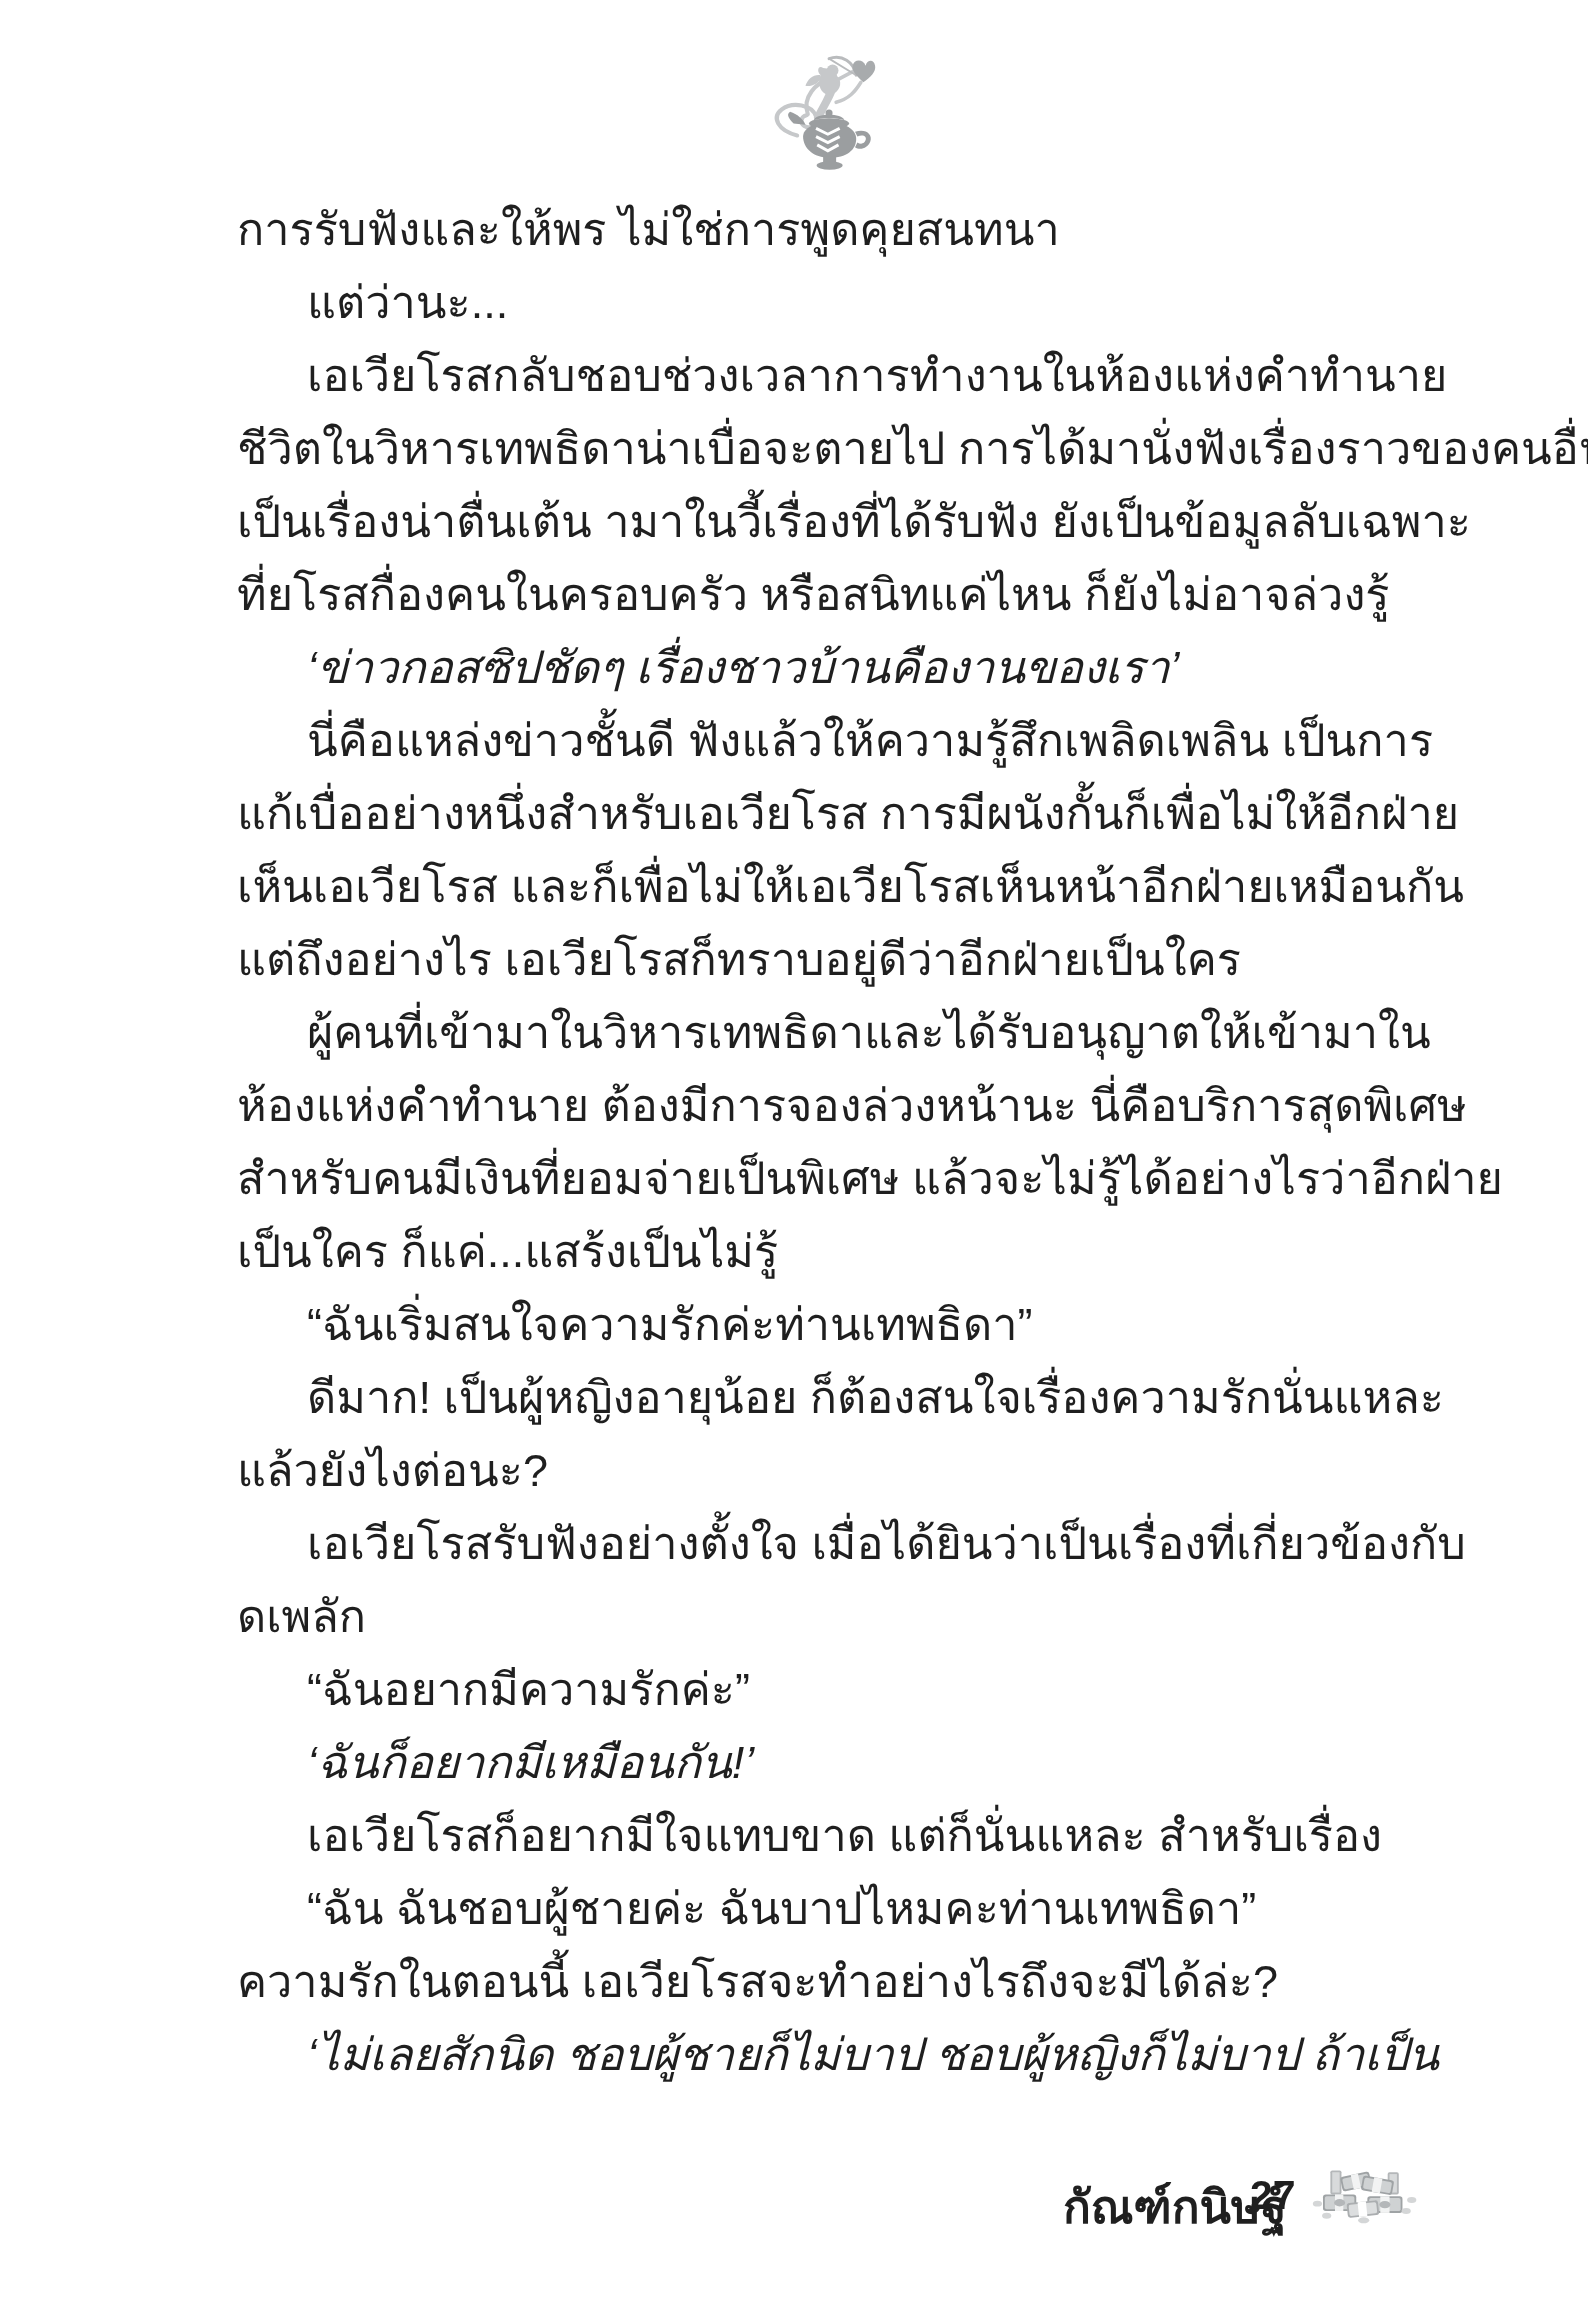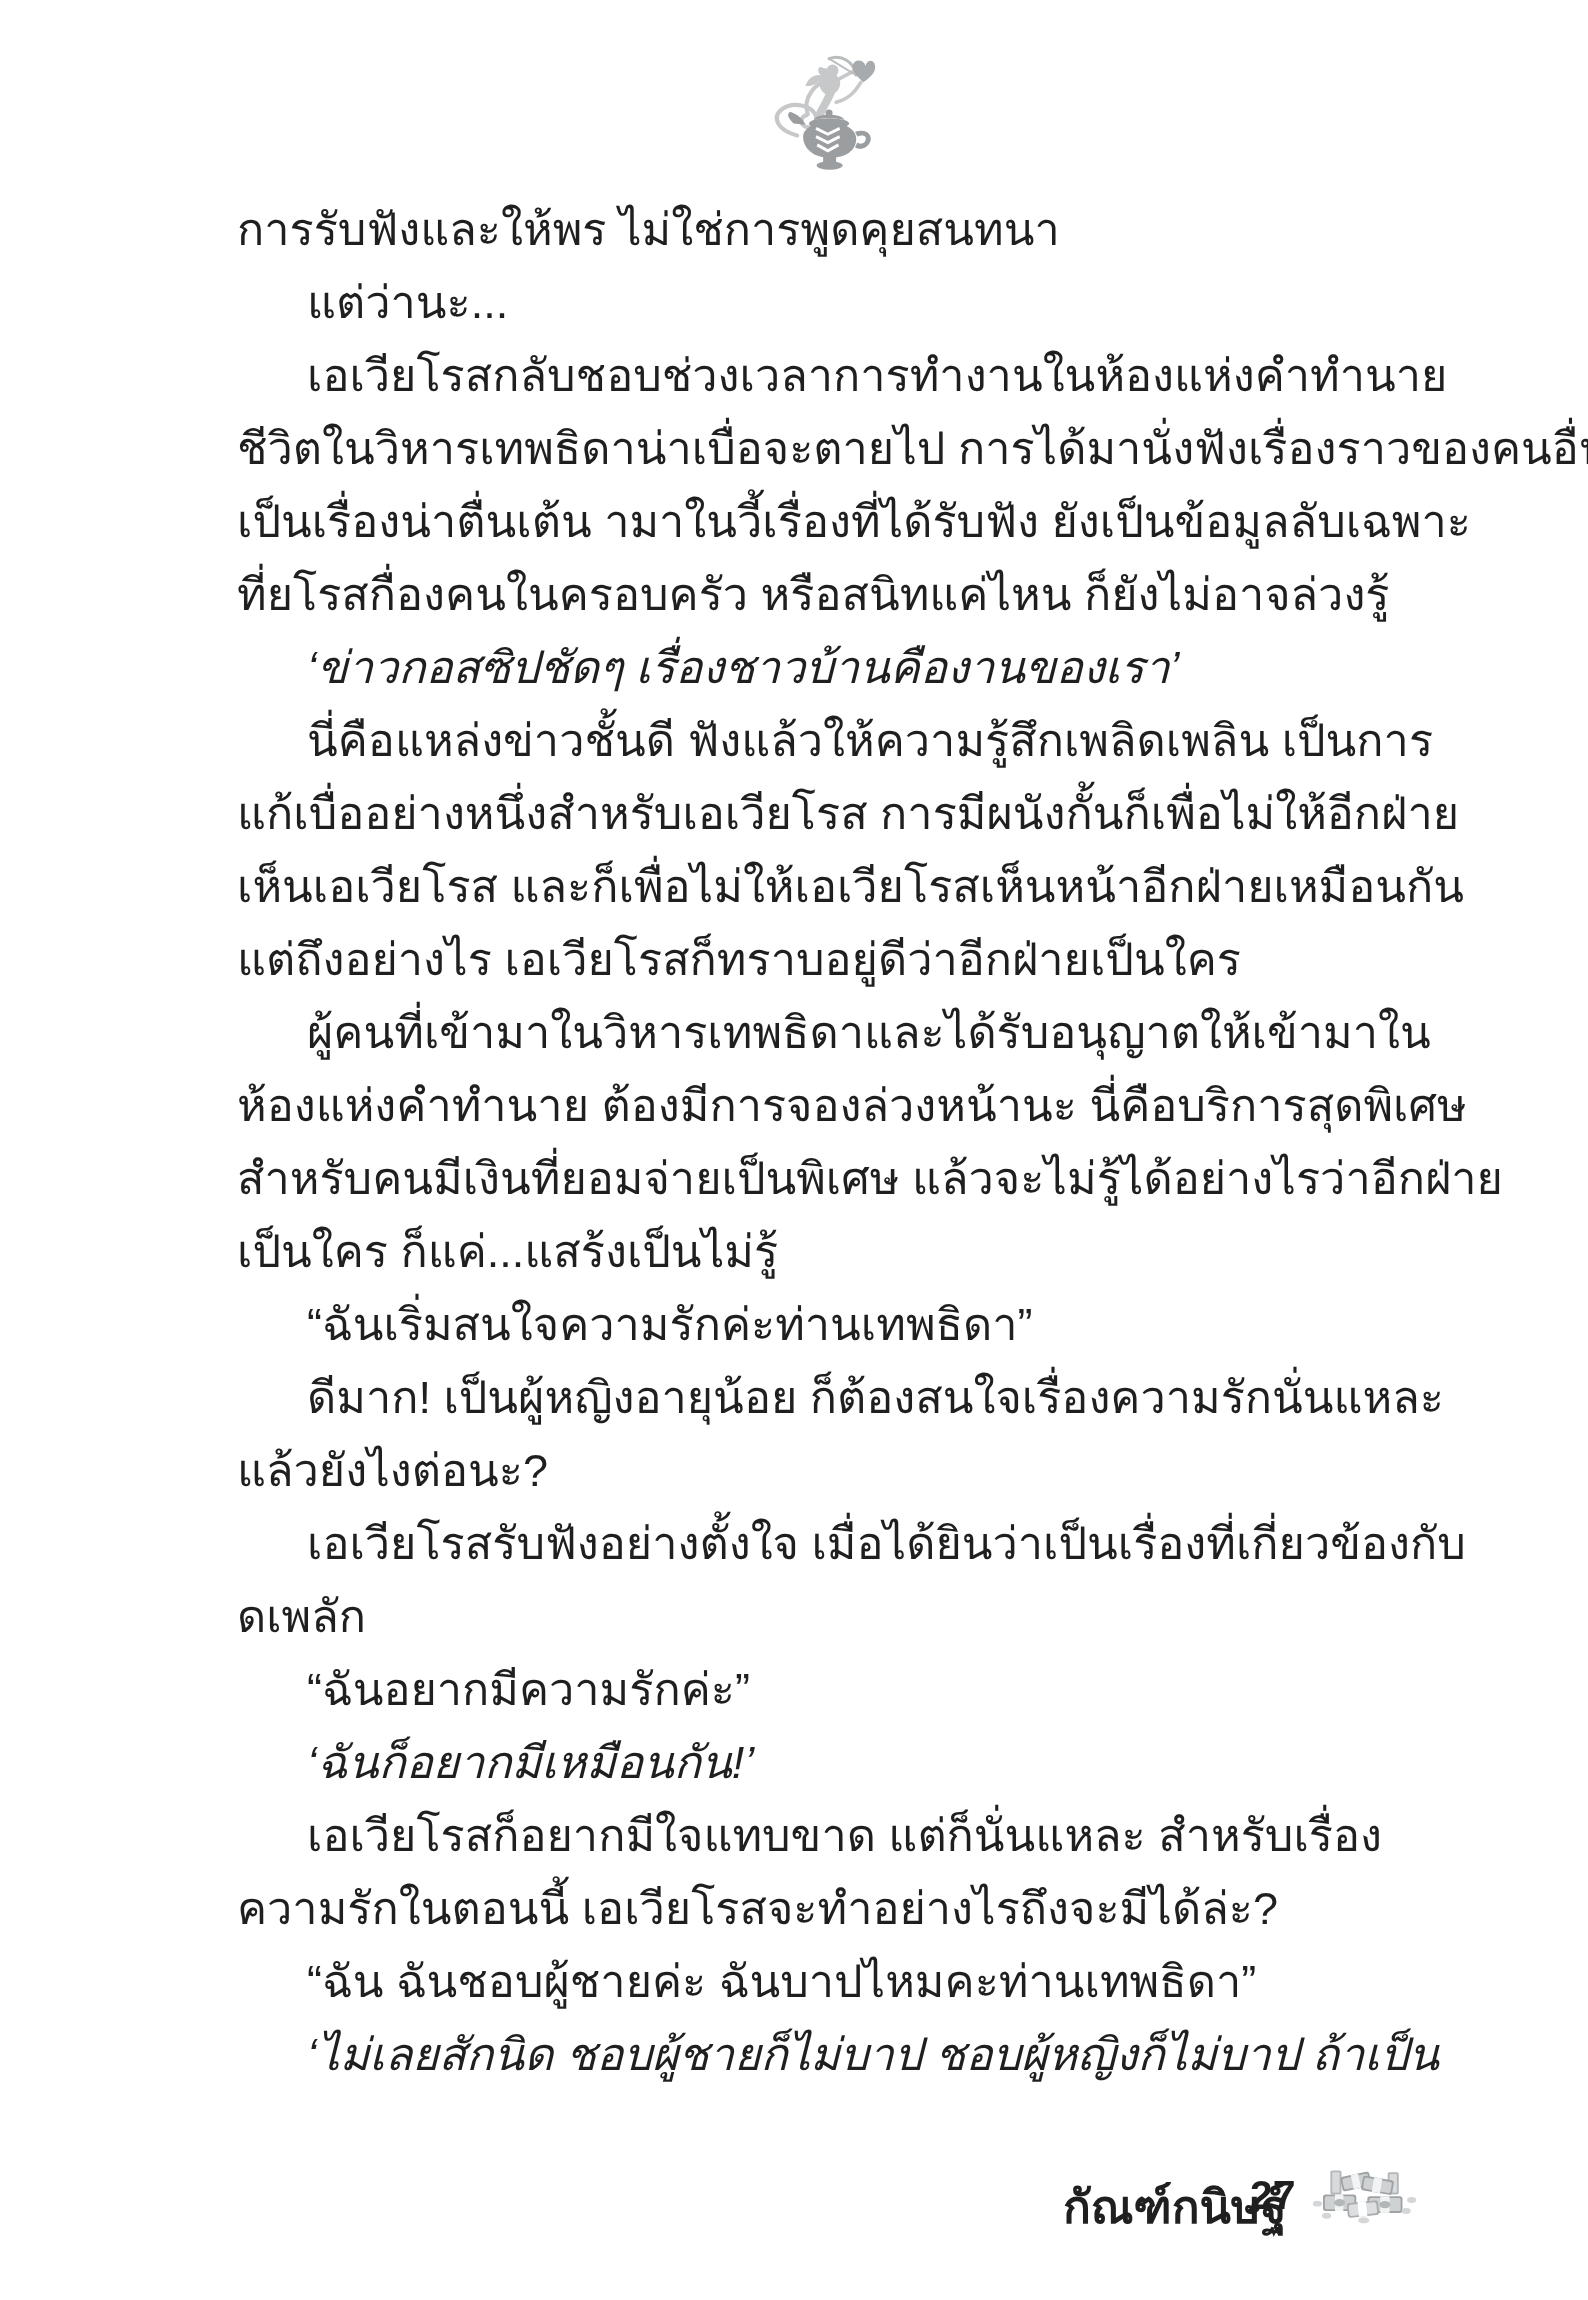--- a/index.html
+++ b/index.html
@@ -91,8 +91,8 @@
   <div class="line ind">“ฉันอยากมีความรักค่ะ”</div>
   <div class="line ind ita">‘ฉันก็อยากมีเหมือนกัน!’</div>
   <div class="line ind">เอเวียโรสก็อยากมีใจแทบขาด แต่ก็นั่นแหละ สำหรับเรื่อง</div>
+  <div class="line ind">“ฉัน ฉันชอบผู้ชายค่ะ ฉันบาปไหมคะท่านเทพธิดา”</div>
   <div class="line">ความรักในตอนนี้ เอเวียโรสจะทำอย่างไรถึงจะมีได้ล่ะ?</div>
-  <div class="line ind">“ฉัน ฉันชอบผู้ชายค่ะ ฉันบาปไหมคะท่านเทพธิดา”</div>
   <div class="line ind ita">‘ไม่เลยสักนิด ชอบผู้ชายก็ไม่บาป ชอบผู้หญิงก็ไม่บาป ถ้าเป็น</div>
 </div>
 

